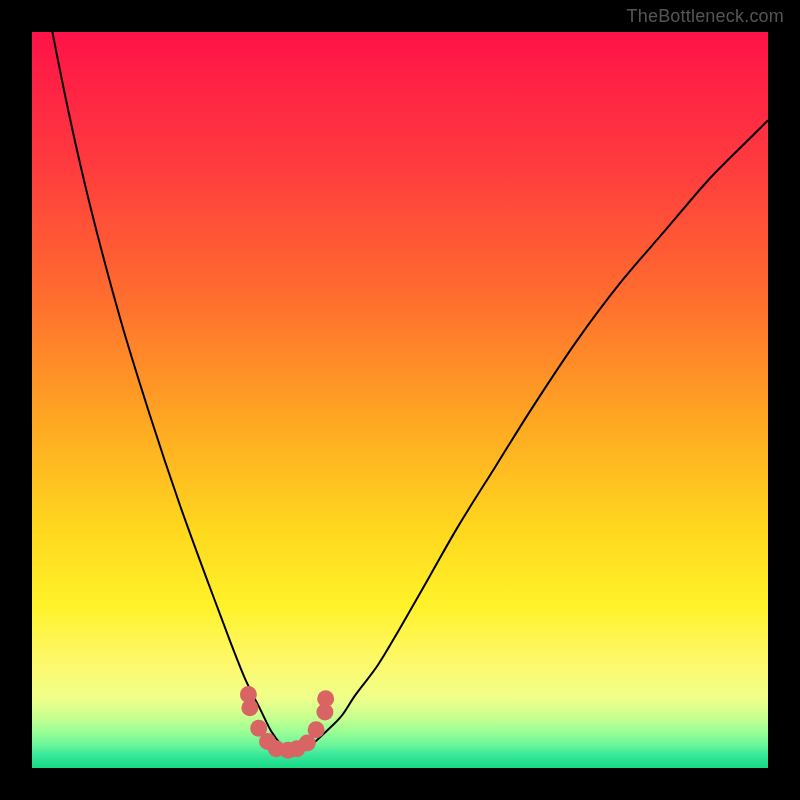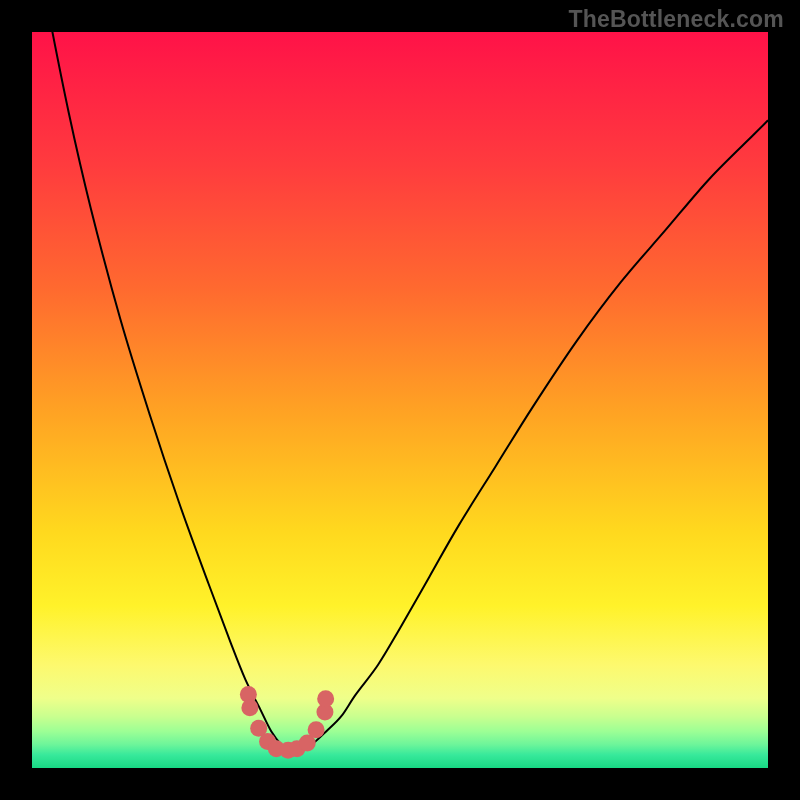--- a/index.html
+++ b/index.html
@@ -32,8 +32,8 @@
     top: 6px;
     right: 16px;
     color: #555;
-    font-size: 23px;
-    font-weight: 700;
+    font-size: 18px;
+    font-weight: 400;
     letter-spacing: 0.2px;
     user-select: none;
   }

